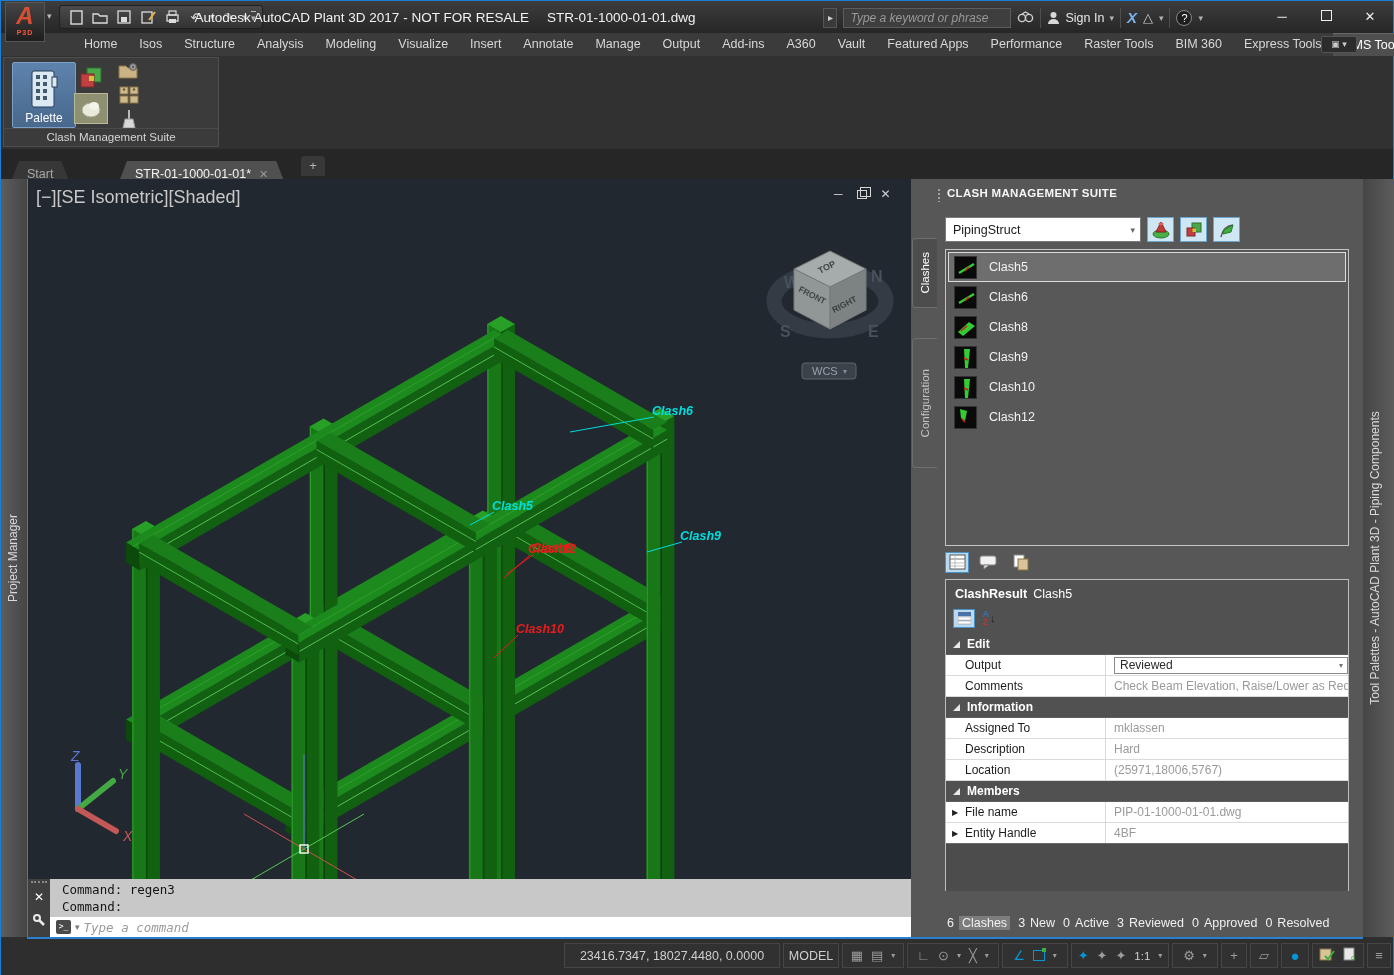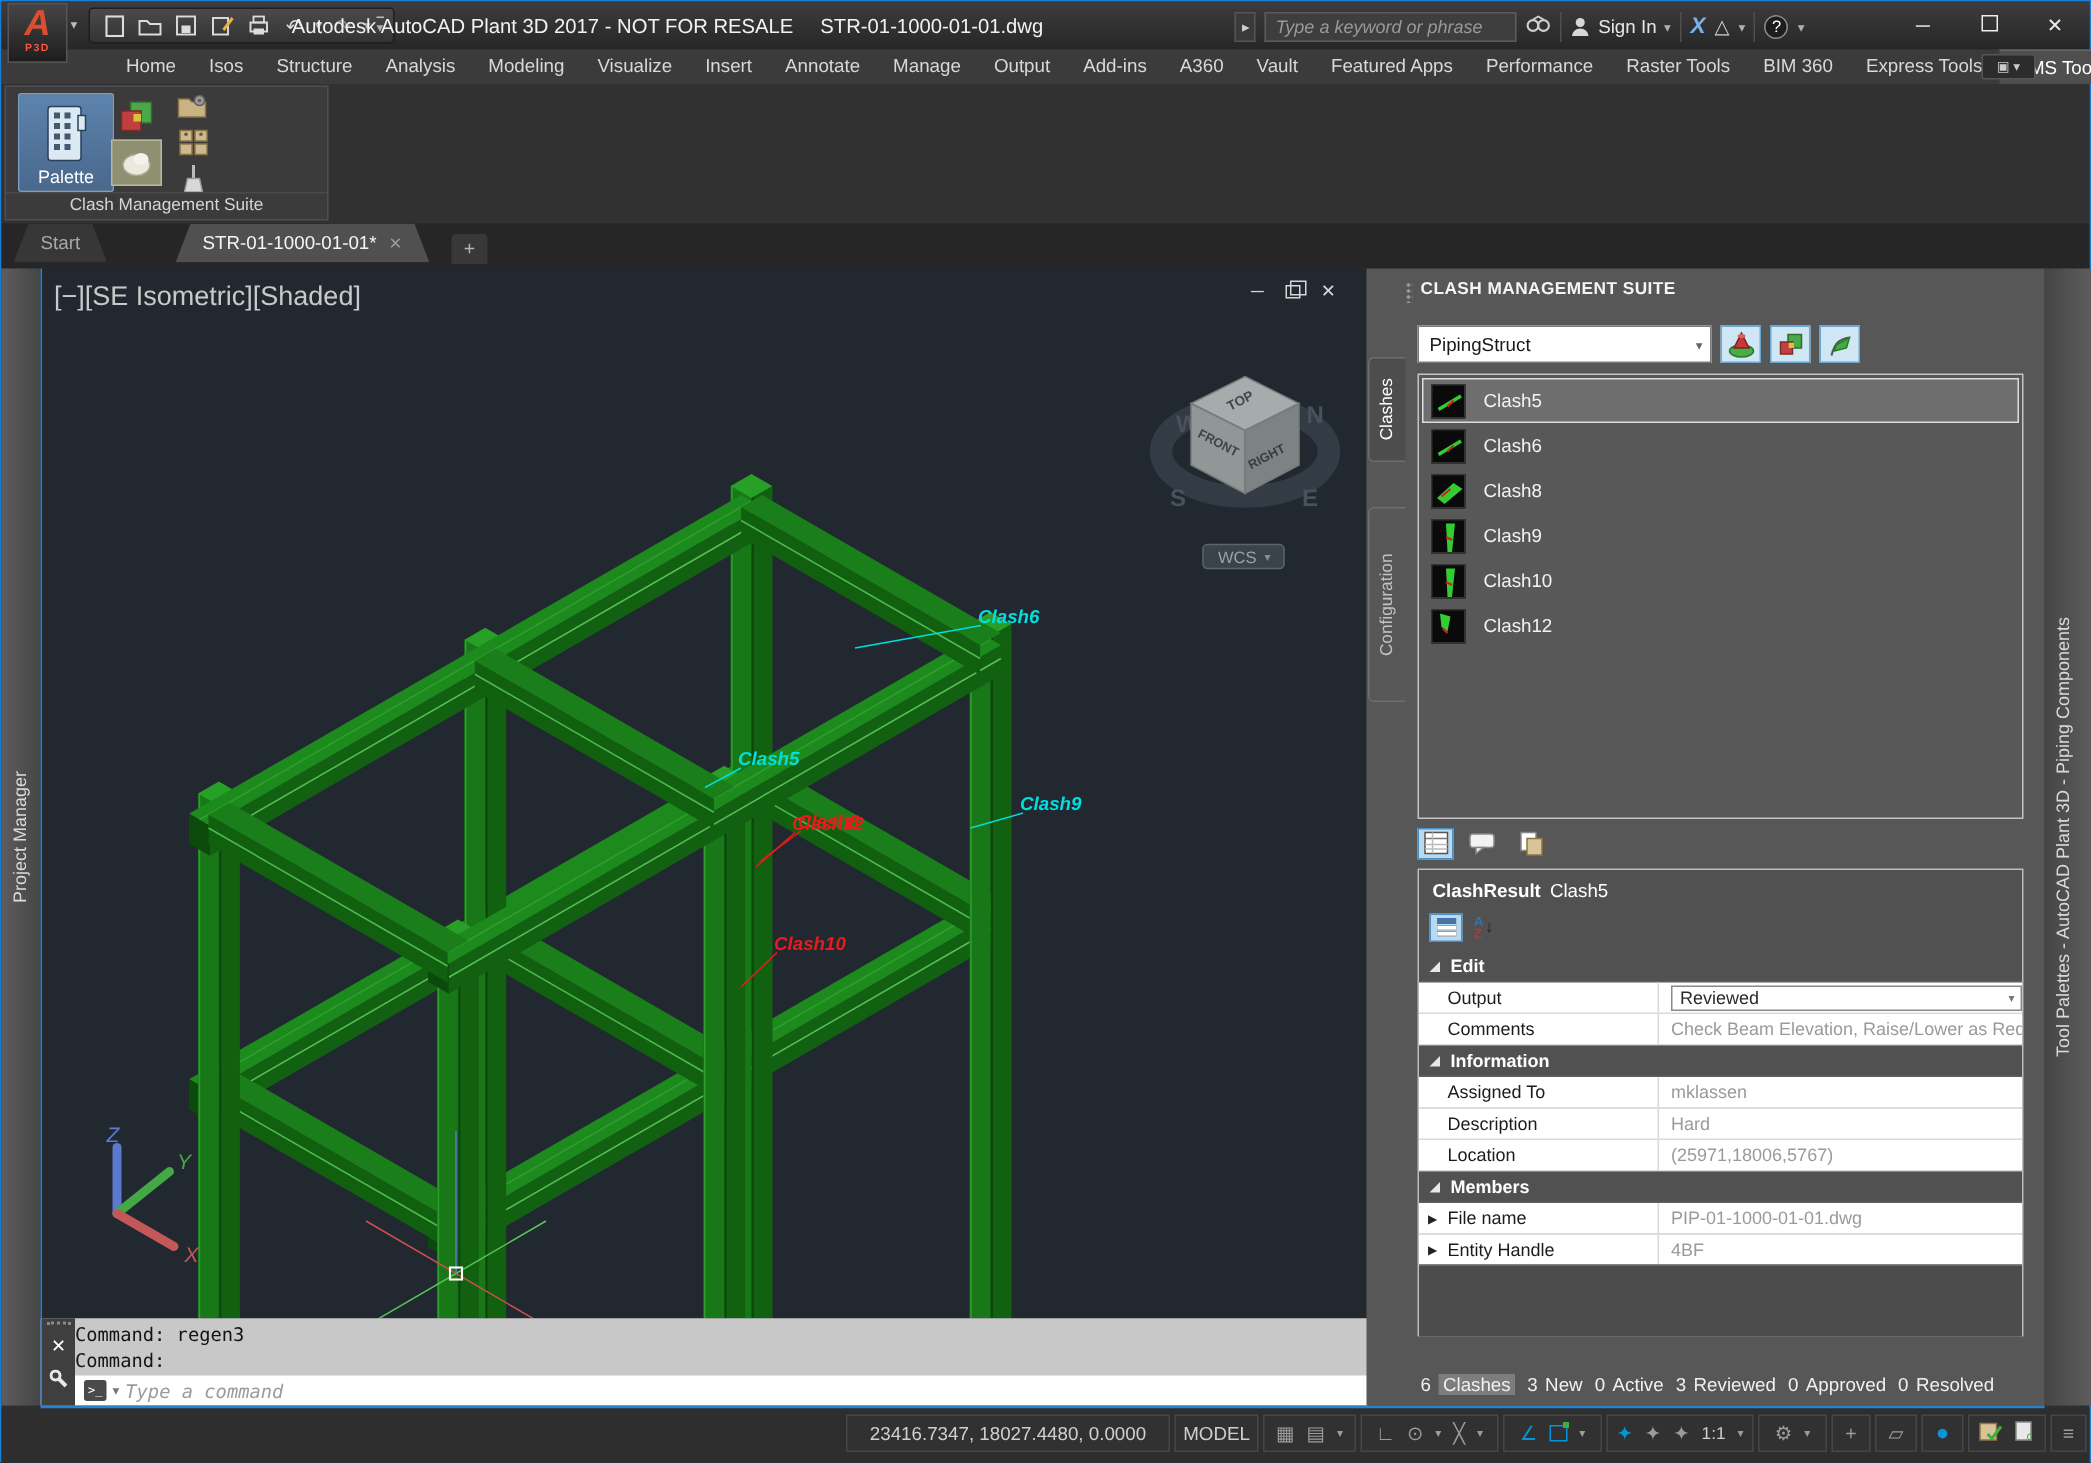--- a/index.html
+++ b/index.html
@@ -63,7 +63,7 @@
 
   
   #filetab-row { position:absolute; left:0; top:148px; width:100%; height:30px; background:#262626; }
-  .ftab { position:absolute; top:0; height:26px; color:#a8a8a8; font-size:12.5px; display:flex; align-items:center;
+  .ftab { position:absolute; top:12px; height:26px; color:#a8a8a8; font-size:12.5px; display:flex; align-items:center;
     justify-content:center; gap:8px; background:#373737; clip-path:polygon(10px 0, calc(100% - 10px) 0, 100% 100%, 0 100%); padding:0 18px;}
   .ftab.active { background:#505050; color:#f3f3f3; }
   .ftab .fx { color:#9a9a9a; font-size:11px; }

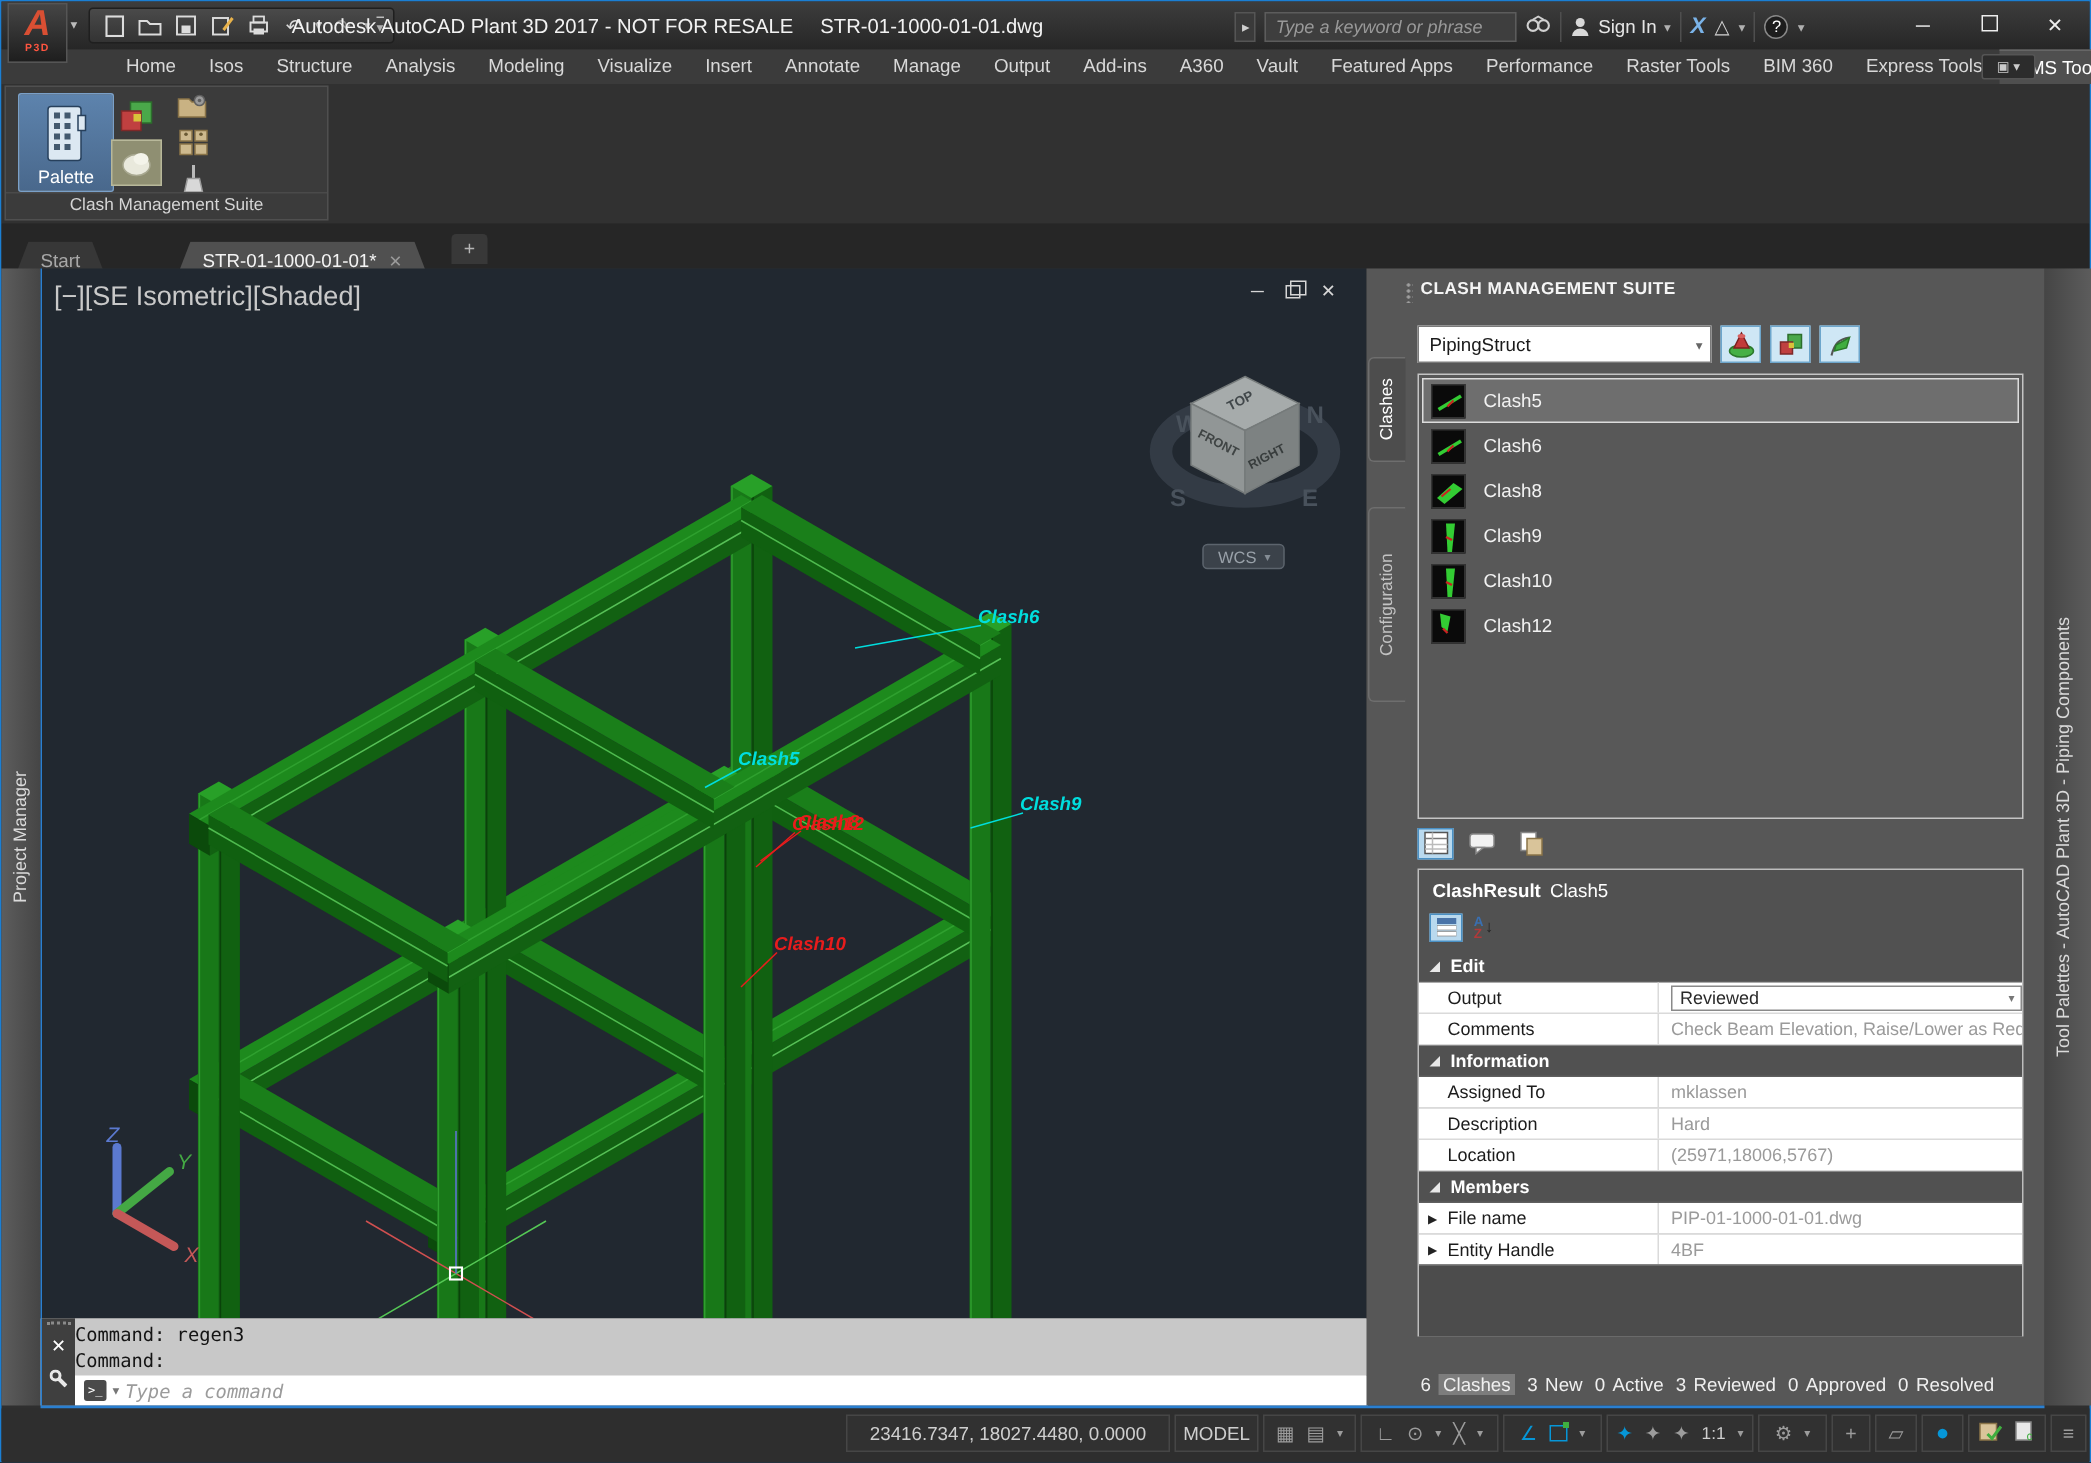--- a/index.html
+++ b/index.html
@@ -94,7 +94,7 @@
   #cmd-grip { height:5px; border-top:2px dotted #8a8a8a; margin:2px 3px 0 3px;}
   #cmd-x { display:block; text-align:center; font-size:12px; margin-top:4px; color:#fff;}
   #cmd-wrench { display:block; text-align:center; margin-top:8px; }
-  #cmd-hist { position:absolute; left:22px; top:0; width:862px; height:38px; background:#c8c8c8; padding:2px 0;
+  #cmd-hist { position:absolute; left:22px; top:0; width:862px; height:38px; background:#c8c8c8; padding:2px 12px;
     font-family:"DejaVu Sans Mono", monospace; font-size:12.5px; color:#141414; line-height:17px; }
   #cmd-inputrow { position:absolute; left:22px; top:38px; width:862px; height:20px; background:#fff; display:flex; align-items:center; gap:4px; padding-left:6px;}
   #prompt-box { width:15px; height:14px; background:#4a4a4a; color:#fff; font-size:8px; font-family:"DejaVu Sans Mono",monospace;

